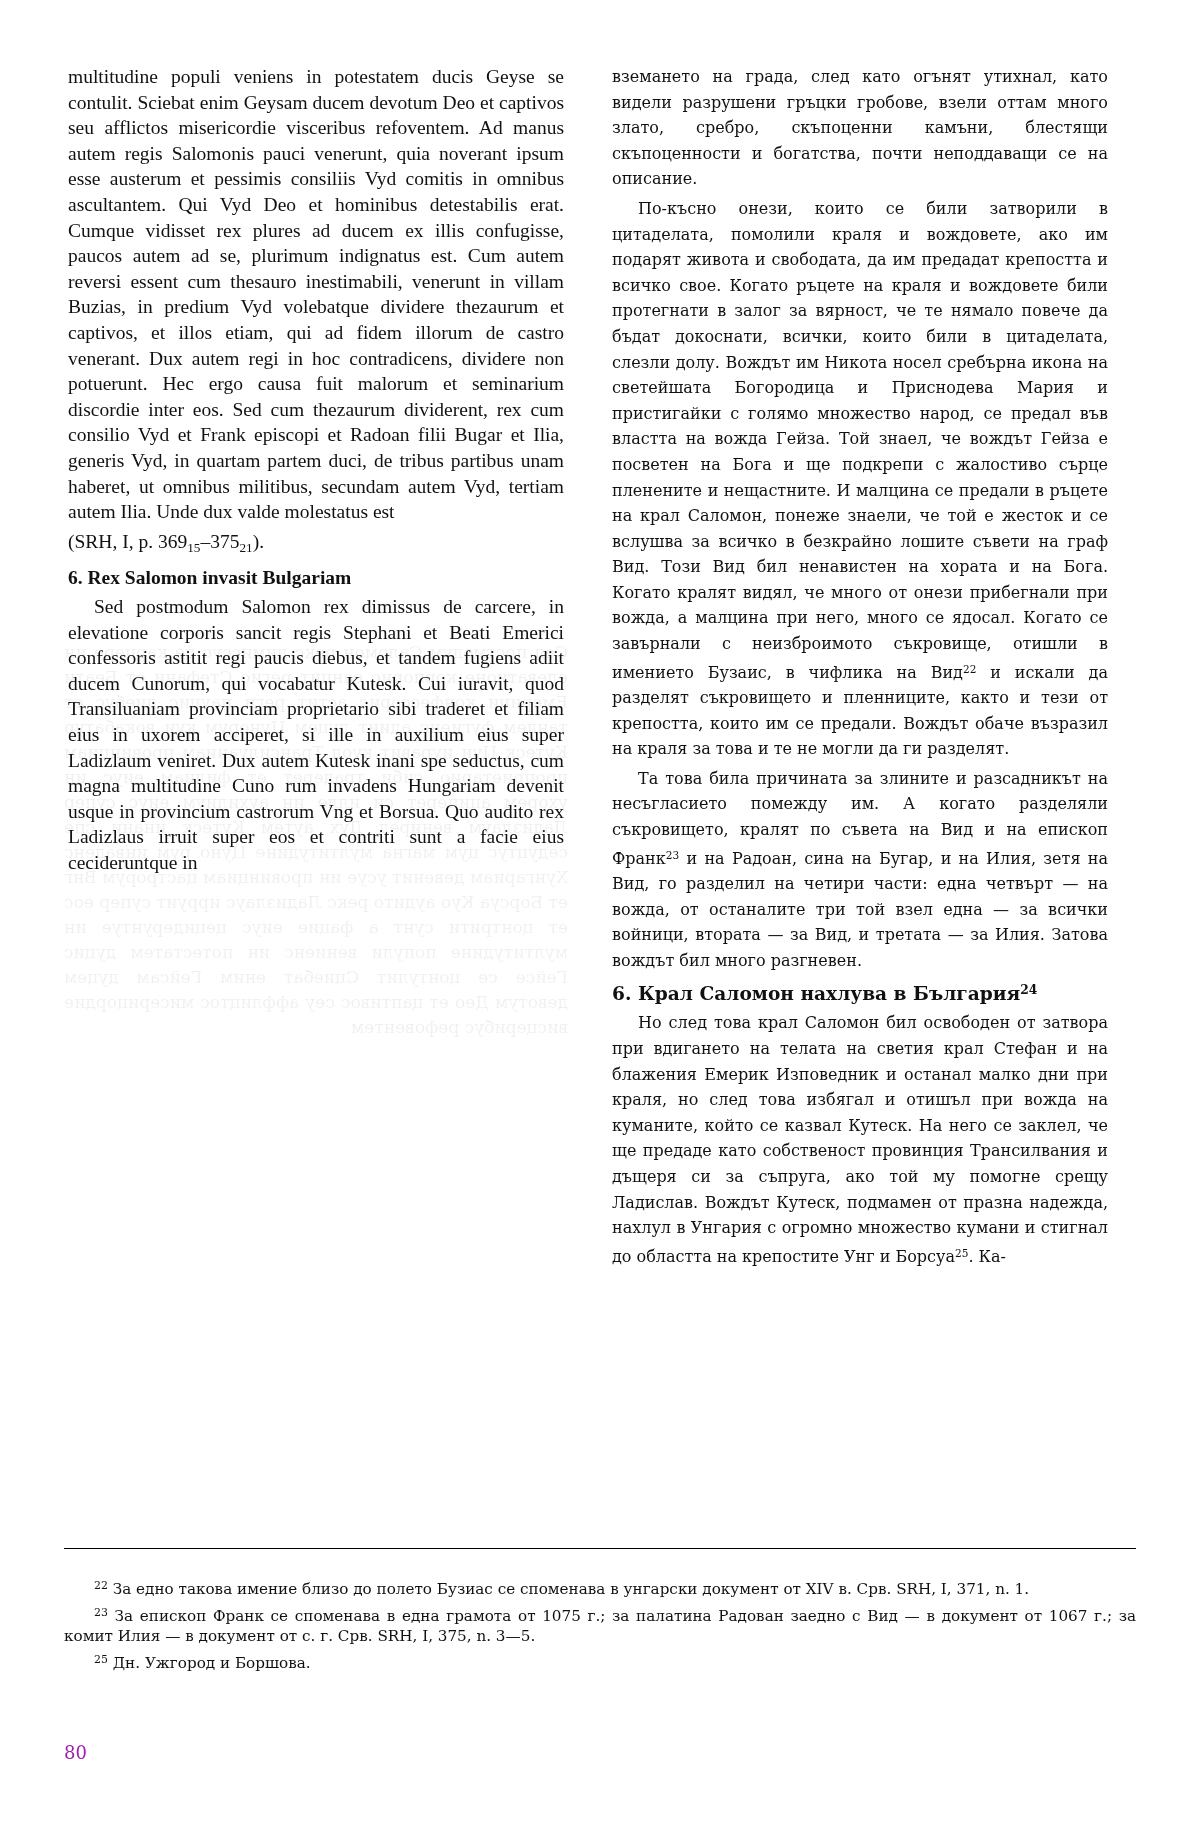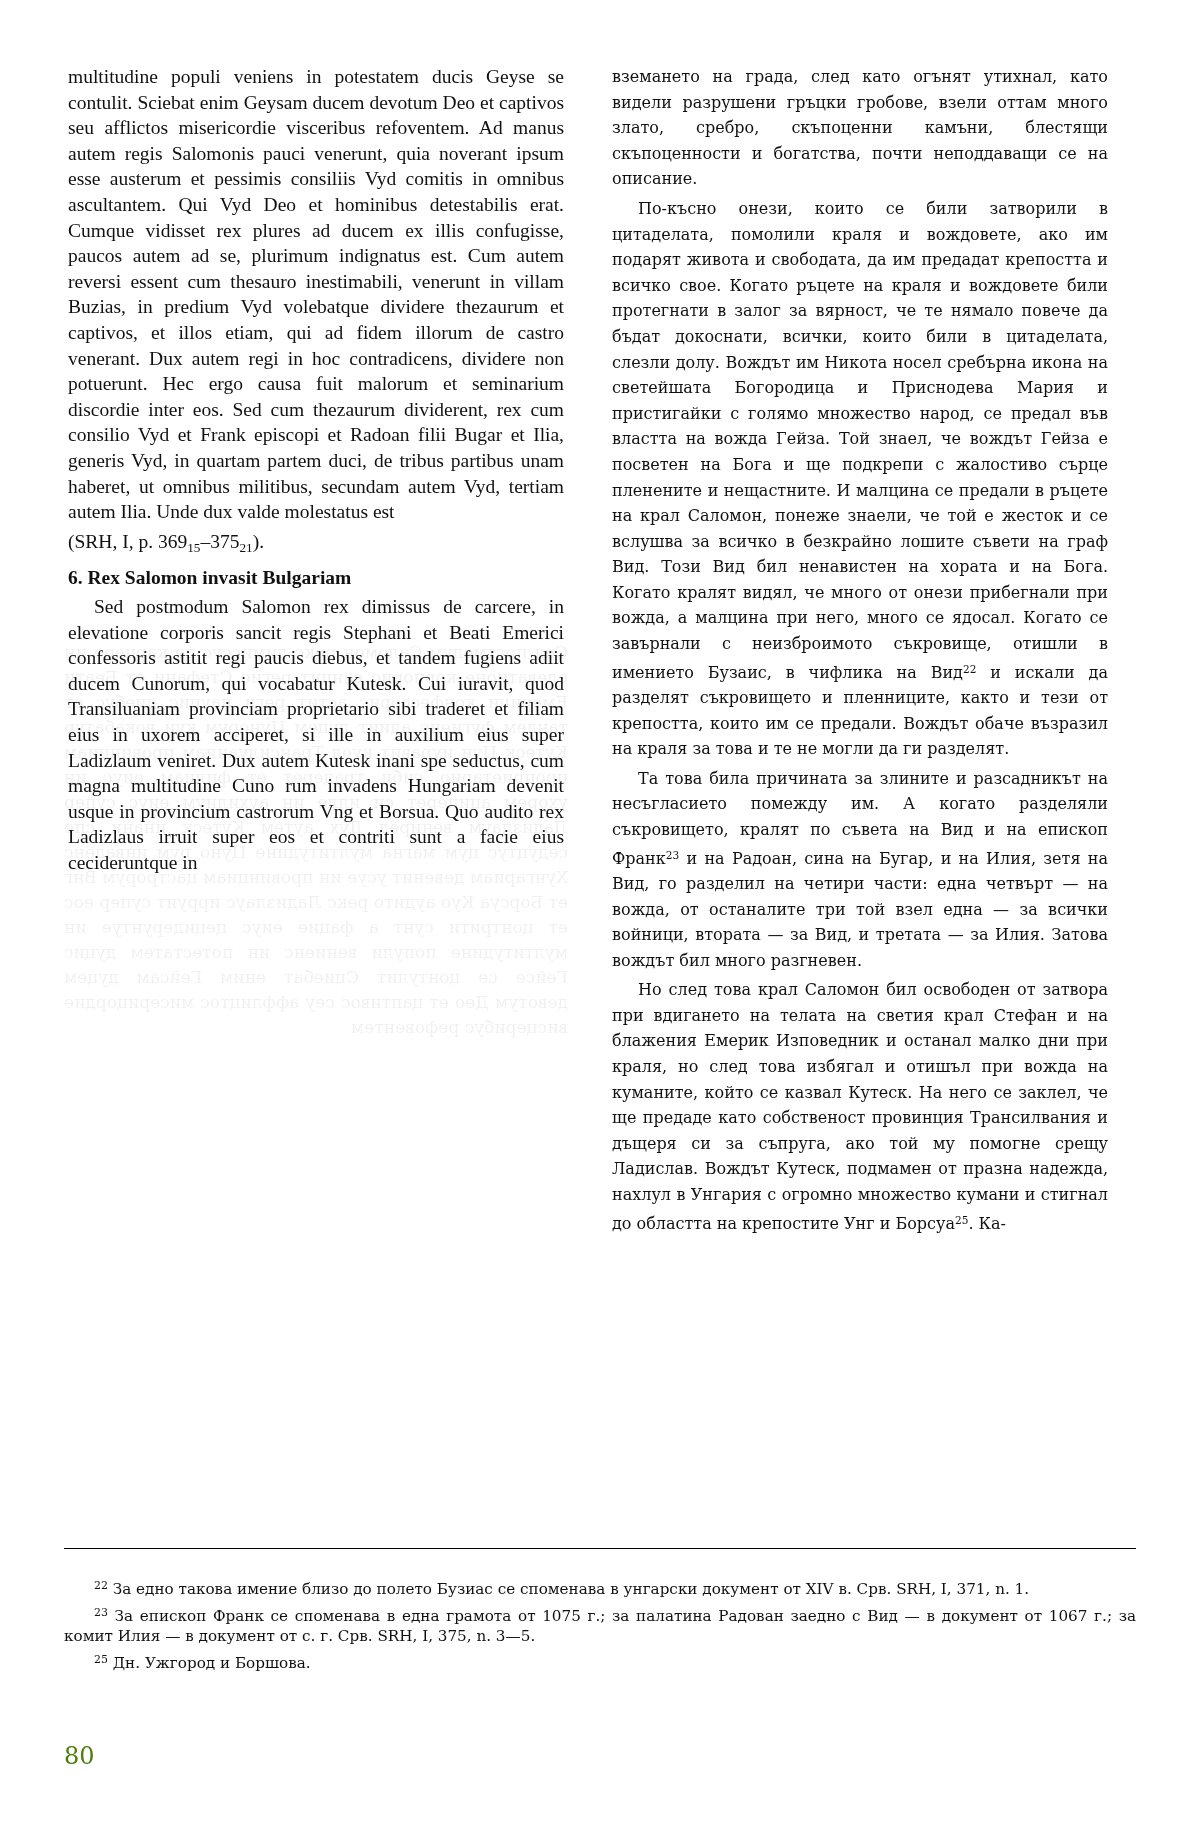--- a/index.html
+++ b/index.html
@@ -144,6 +144,7 @@
       <p class="indent"><span>По-късно онези, които се били затворили в цитаделата, помолили краля и вождовете, ако им подарят живота и свободата, да им предадат крепостта и всичко свое. Когато ръцете на краля и вождовете били протегнати в залог за вярност, че те нямало повече да бъдат докоснати, всички, които били в цитаделата, слезли долу. Вождът им Никота носел сребърна икона на светейшата Богородица и Приснодева Мария и пристигайки с голямо множество народ, се предал във властта на вожда Гейза. Той знаел, че вождът Гейза е посветен на Бога и ще подкрепи с жалостиво сърце пленените и нещастните. И малцина се предали в ръцете на крал Саломон, понеже знаели, че той е жесток и се вслушва за всичко в безкрайно лошите съвети на граф Вид. Този Вид бил ненавистен на хората и на Бога. Когато кралят видял, че много от онези прибегнали при вожда, а малцина при него, много се ядосал. Когато се завърнали с неизброимото съкровище, отишли в имението Бузаис, в чифлика на Вид</span><sup>22</sup><span> и искали да разделят съкровището и пленниците, както и тези от крепостта, които им се предали. Вождът обаче възразил на краля за това и те не могли да ги разделят.</span></p>
       <p class="indent"><span>Та това била причината за злините и разсадникът на несъгласието помежду им. А когато разделяли съкровището, кралят по съвета на Вид и на епископ Франк</span><sup>23</sup><span> и на Радоан, сина на Бугар, и на Илия, зетя на Вид, го разделил на четири части: една четвърт — на вожда, от останалите три той взел една — за всички войници, втората — за Вид, и третата — за Илия. Затова вождът бил много разгневен.</span></p>
 
+      <p class="section-head"><span>6. Крал Саломон нахлува в България</span><sup>24</sup></p>
       <p class="indent"><span>Но след това крал Саломон бил освободен от затвора при вдигането на телата на светия крал Стефан и на блажения Емерик Изповедник и останал малко дни при краля, но след това избягал и отишъл при вожда на куманите, който се казвал Кутеск. На него се заклел, че ще предаде като собственост провинция Трансилвания и дъщеря си за съпруга, ако той му помогне срещу Ладислав. Вождът Кутеск, подмамен от празна надежда, нахлул в Унгария с огромно множество кумани и стигнал до областта на крепостите Унг и Борсуа</span><sup>25</sup><span>. Ка-</span></p>
     </div>
 

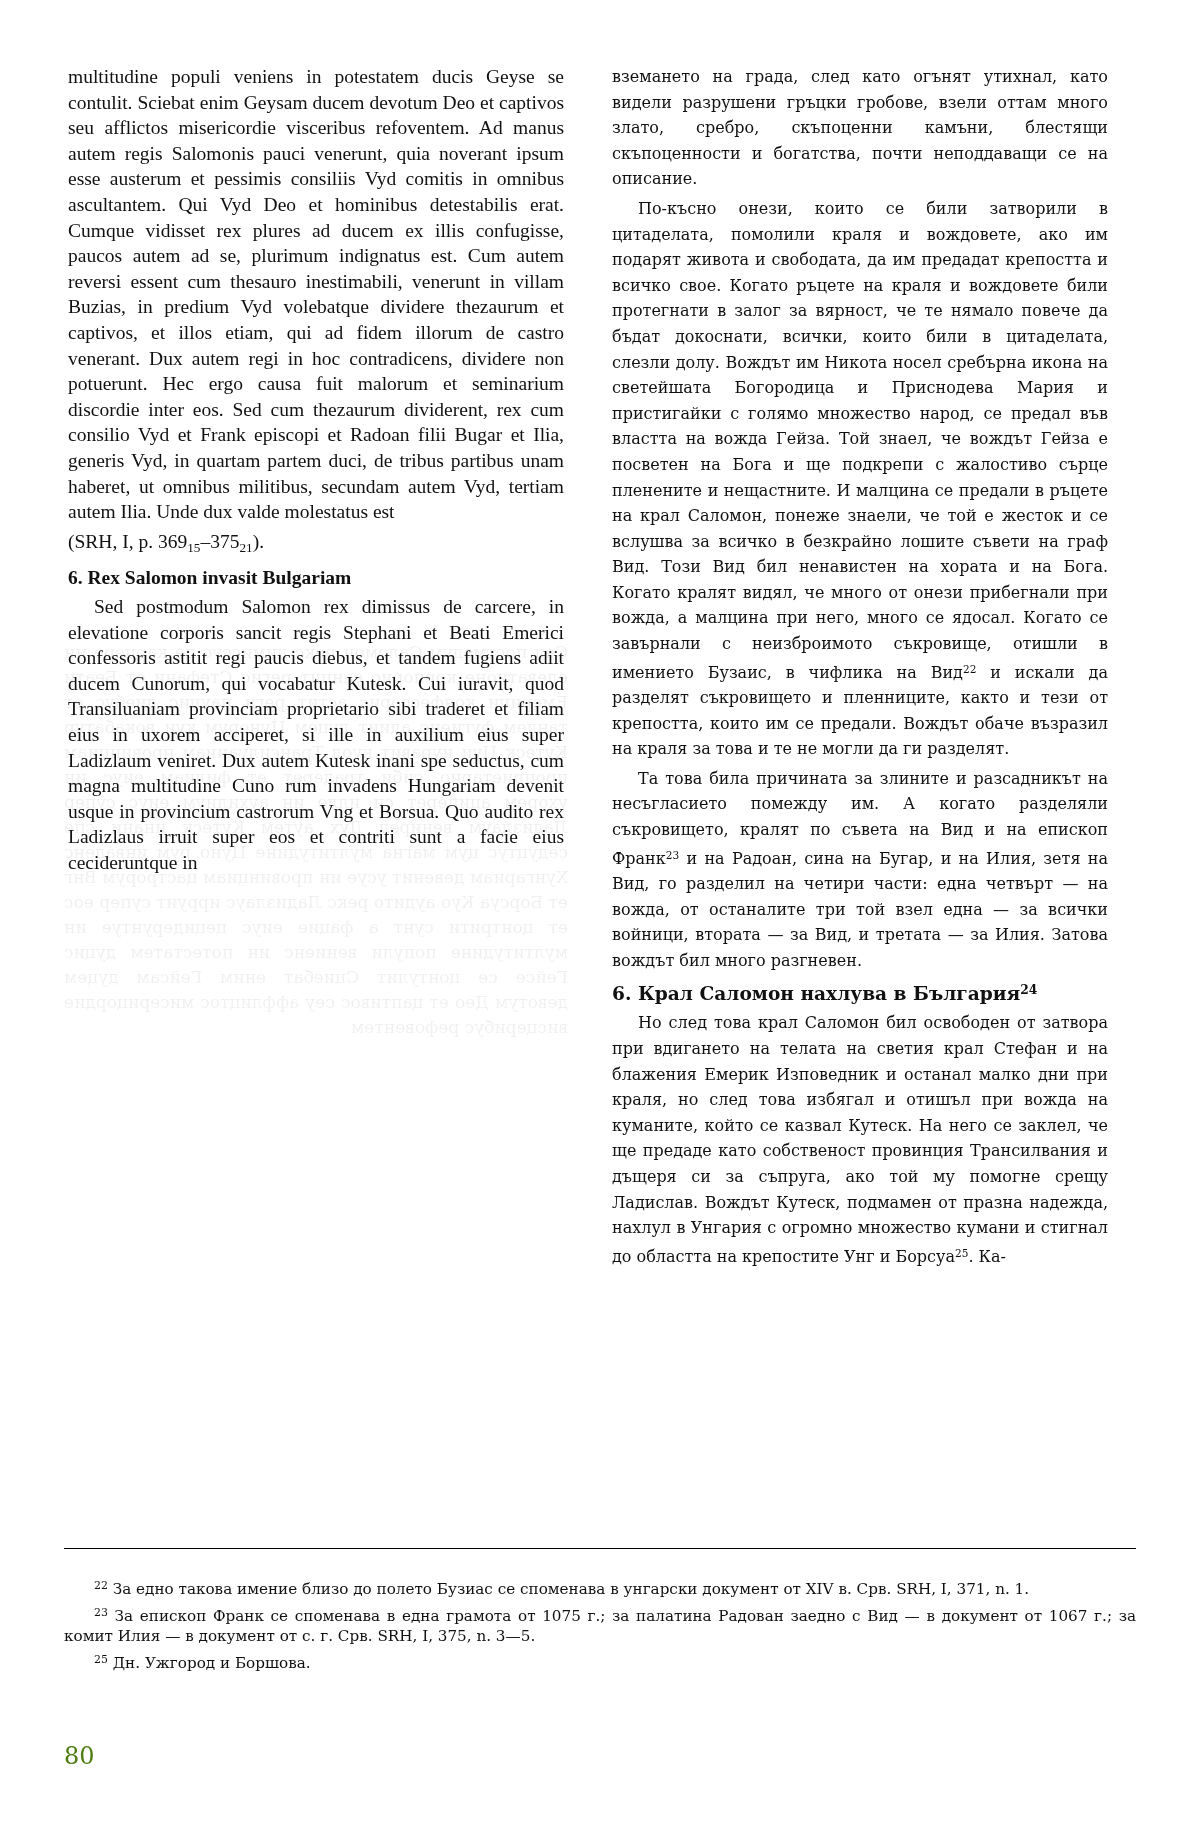--- a/index.html
+++ b/index.html
@@ -99,8 +99,8 @@
     left: 64px;
     top: 1742px;
     font-family: "DejaVu Serif", serif;
-    font-size: 24px;
-    color: #4d7c0f;
+    font-size: 18px;
+    color: #a21caf;
   }
   
   .ghost {

